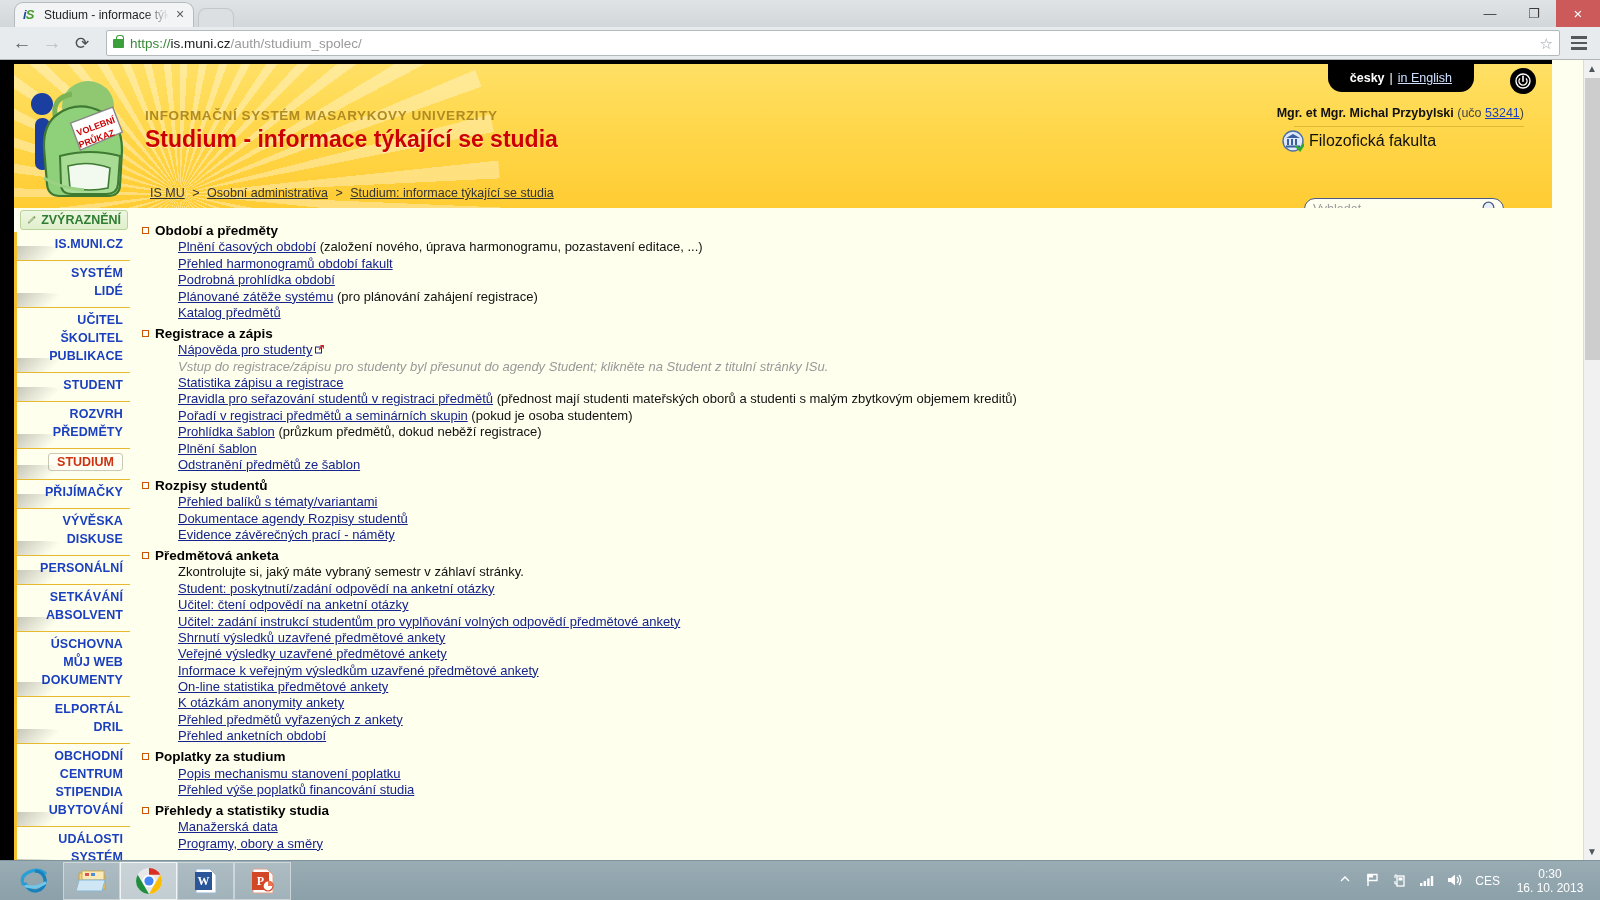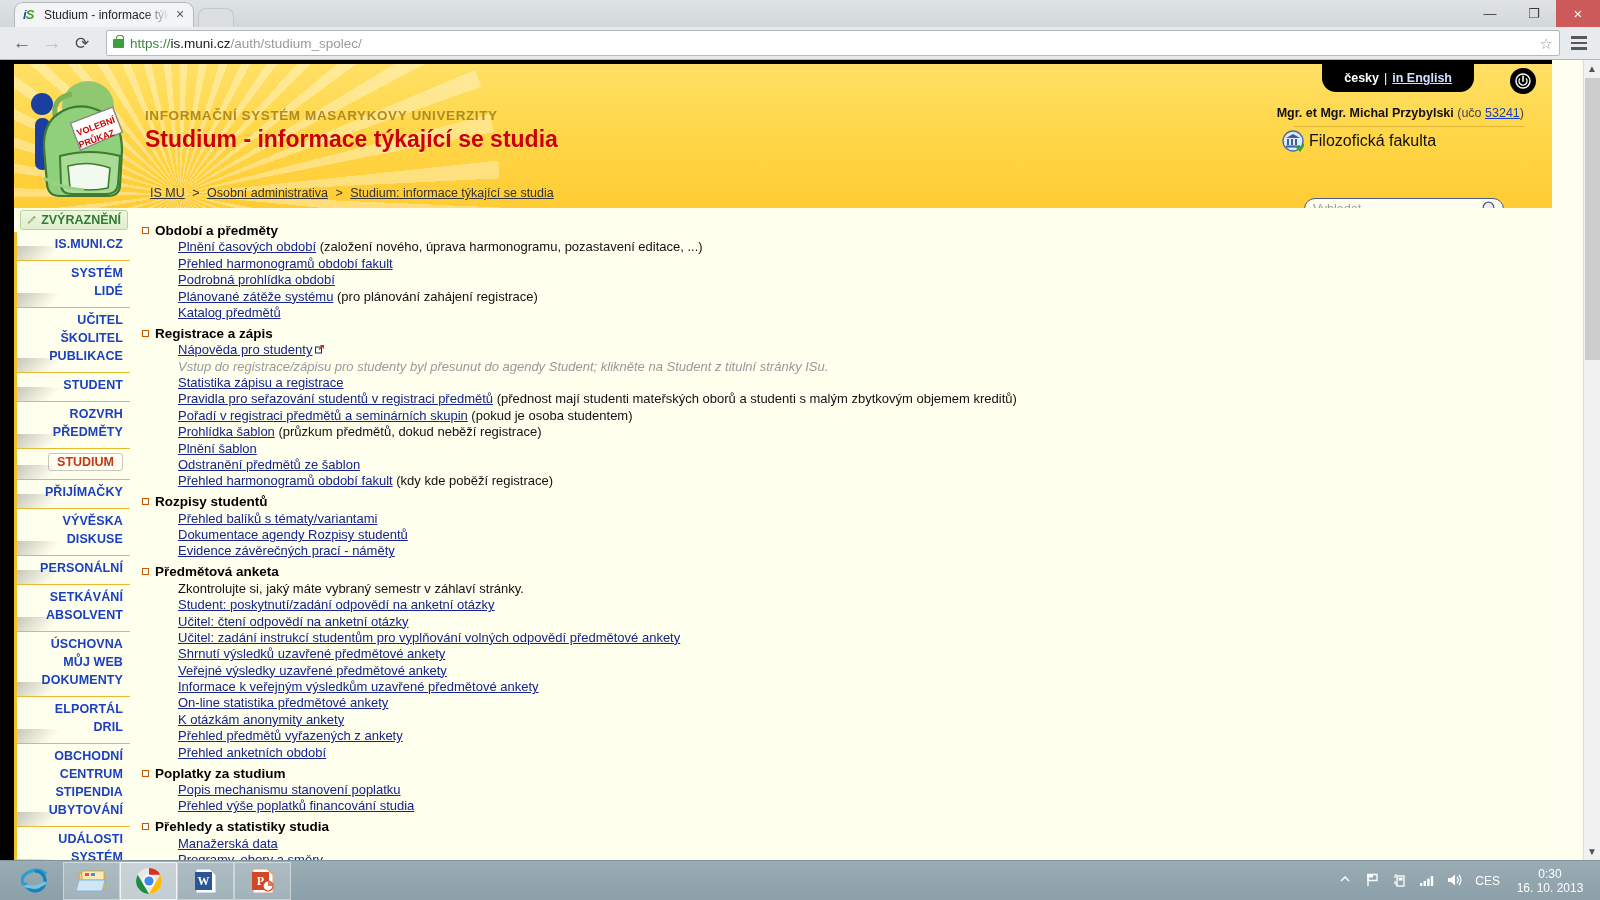--- a/index.html
+++ b/index.html
@@ -142,7 +142,7 @@
     padding: 0 22px; display: flex; align-items: center; gap: 5px;
     font-size: 12.5px; color: #fff; font-weight: bold;
   }
-  .langbox a { color: #cfe0ff; text-decoration: underline; font-weight: bold; }
+  .langbox a { color: #cfe0ff; text-decoration: underline; font-weight: normal; }
   .langbox .bar { color: #fff; font-weight: normal; }
   .powerbtn {
     position: absolute; right: 16px; top: 4px; width: 26px; height: 26px;

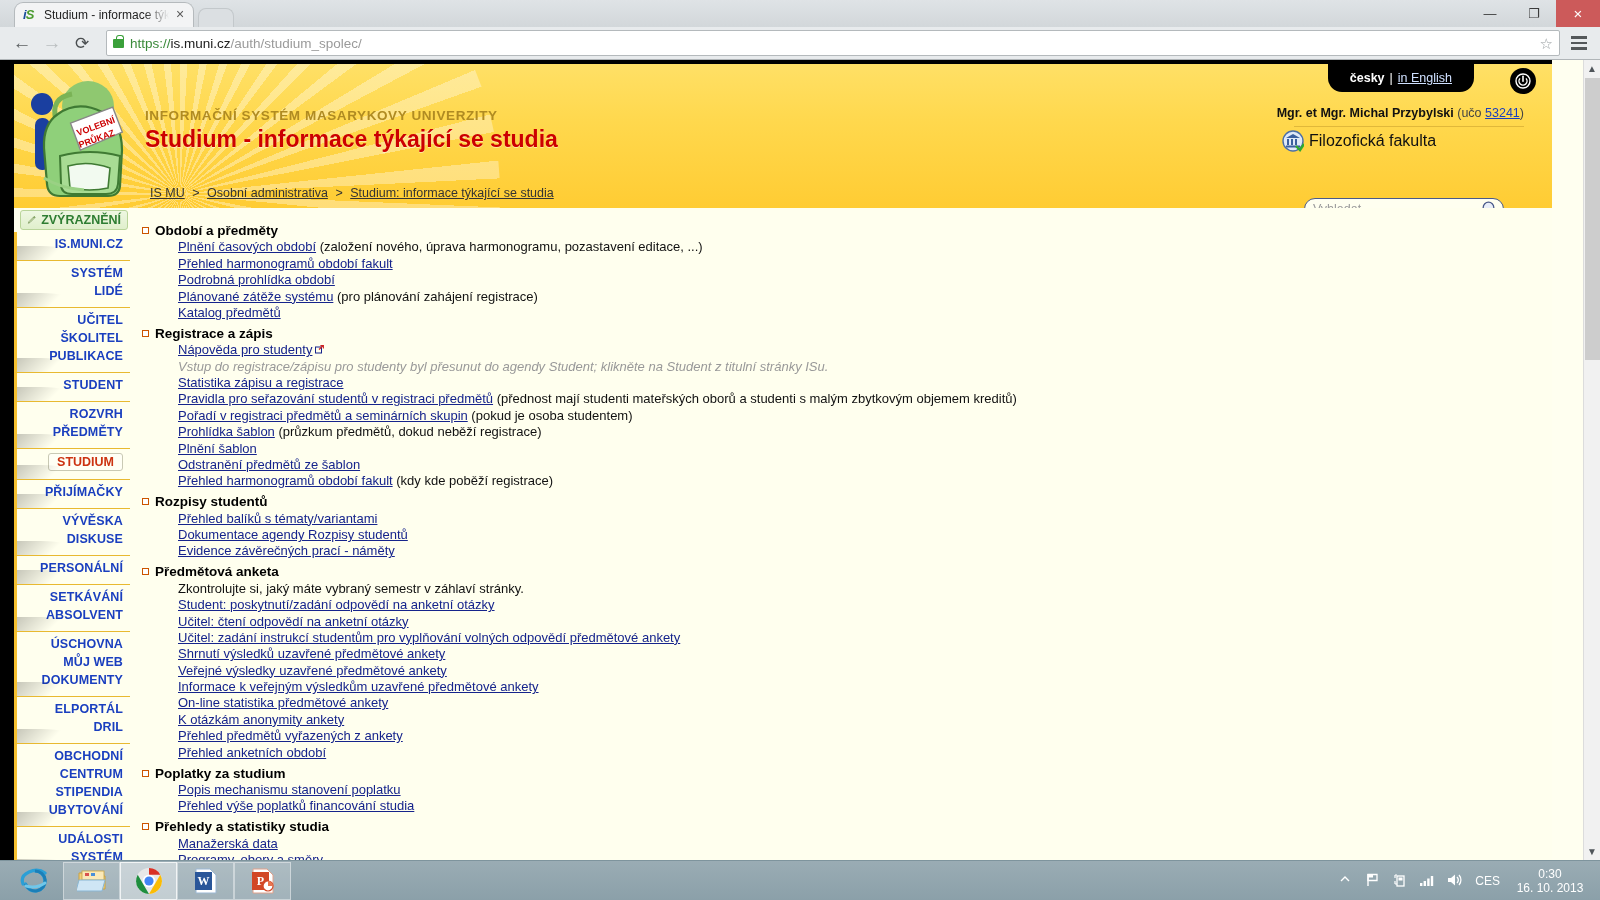--- a/index.html
+++ b/index.html
@@ -510,7 +510,6 @@
                 <div class="row"><a href="#">Prohlídka šablon</a><span class="note"> (průzkum předmětů, dokud neběží registrace)</span></div>
                 <div class="row"><a href="#">Plnění šablon</a></div>
                 <div class="row"><a href="#">Odstranění předmětů ze šablon</a></div>
-                <div class="row"><a href="#">Přehled harmonogramů období fakult</a><span class="note"> (kdy kde poběží registrace)</span></div>
               </div>
             </div>
             <div class="sec">

